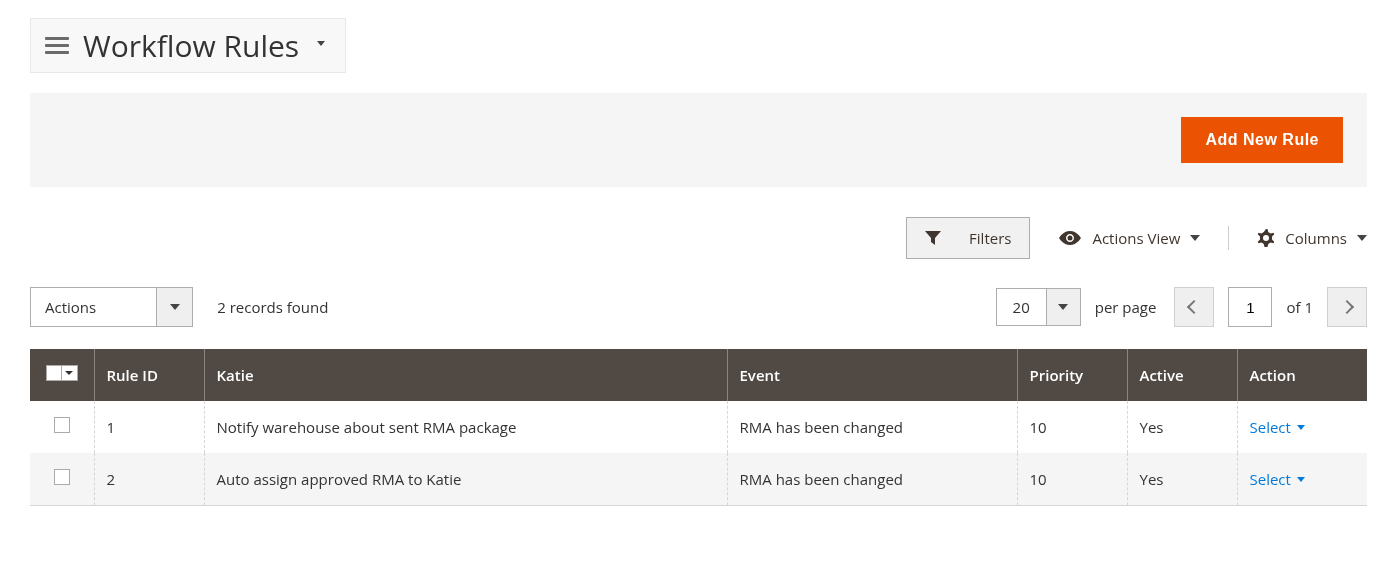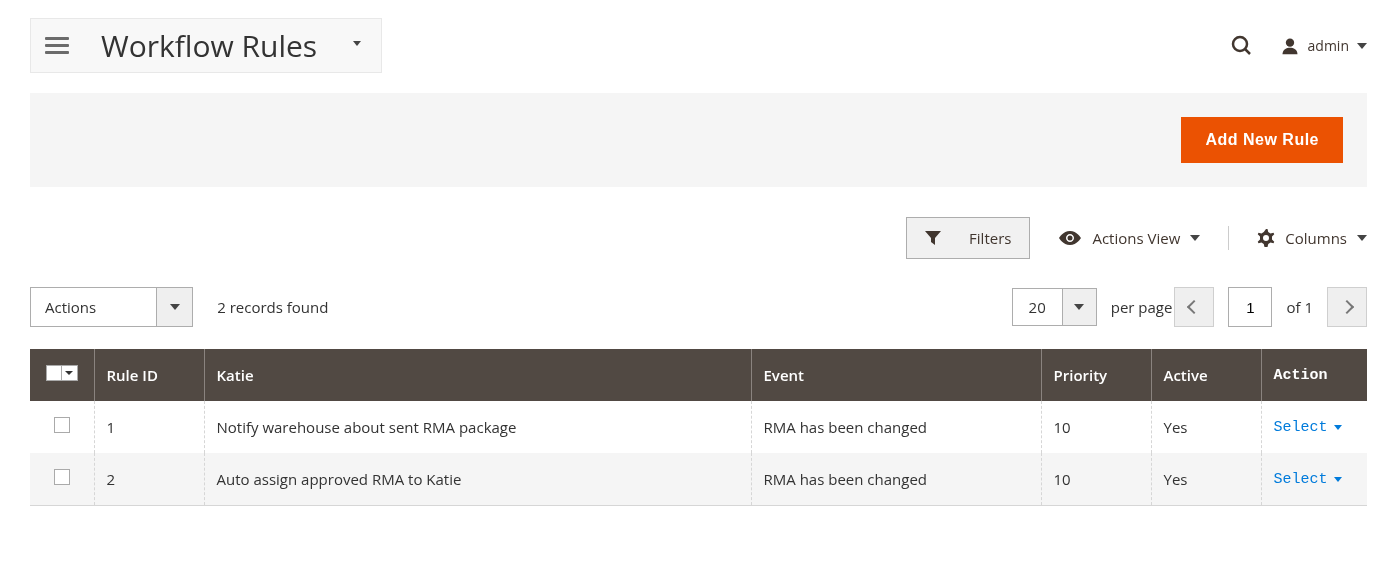--- a/index.html
+++ b/index.html
@@ -19,7 +19,7 @@
     .title-group {
       display: inline-flex;
       align-items: center;
-      gap: 32px;
+      gap: 14px;
       padding: 6px 20px 6px 14px;
       border: 1px solid #e8e8e8;
       background: #f8f8f8;

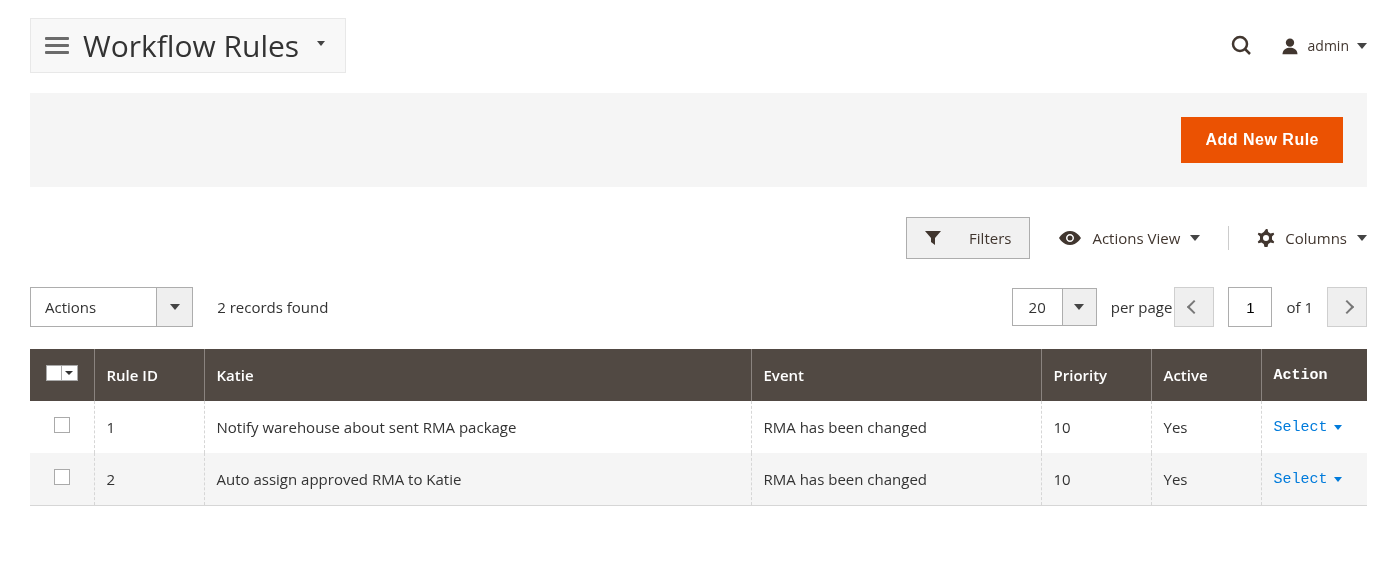--- a/index.html
+++ b/index.html
@@ -303,22 +303,6 @@
       </span>
     <h1 class="page-title">Workflow Rules</h1>
     <span class="title-caret"></span>
-  </div>
-  <div class="header-right">
-    <span class="search-icon">
-      <svg width="24" height="24" viewBox="0 0 24 24" fill="none" stroke="#41362f" stroke-width="2.5">
-          <circle cx="10" cy="10" r="7"></circle>
-          <line x1="20" y1="20" x2="15" y2="15"></line>
-        </svg>
-    </span>
-    <div class="user-group">
-      <svg width="20" height="20" viewBox="0 0 24 24" fill="#41362f">
-          <circle cx="12" cy="8" r="5"></circle>
-          <path d="M3 22 C3 16 8 14 12 14 C16 14 21 16 21 22 Z"></path>
-        </svg>
-      <span class="user-name">admin</span>
-      <span class="caret-down"></span>
-    </div>
   </div>
 </div>
 

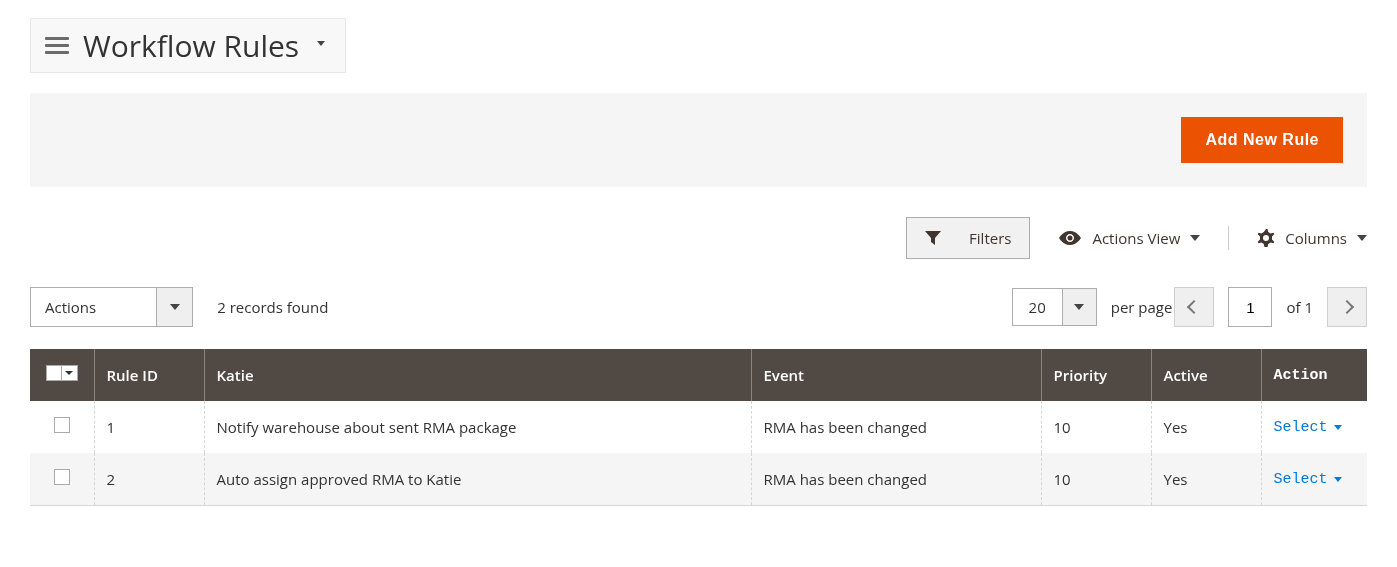--- a/index.html
+++ b/index.html
@@ -158,7 +158,7 @@
     .grid-right {
       display: flex;
       align-items: center;
-      gap: 2px;
+      gap: 18px;
     }
     .per-page-group {
       display: inline-flex;

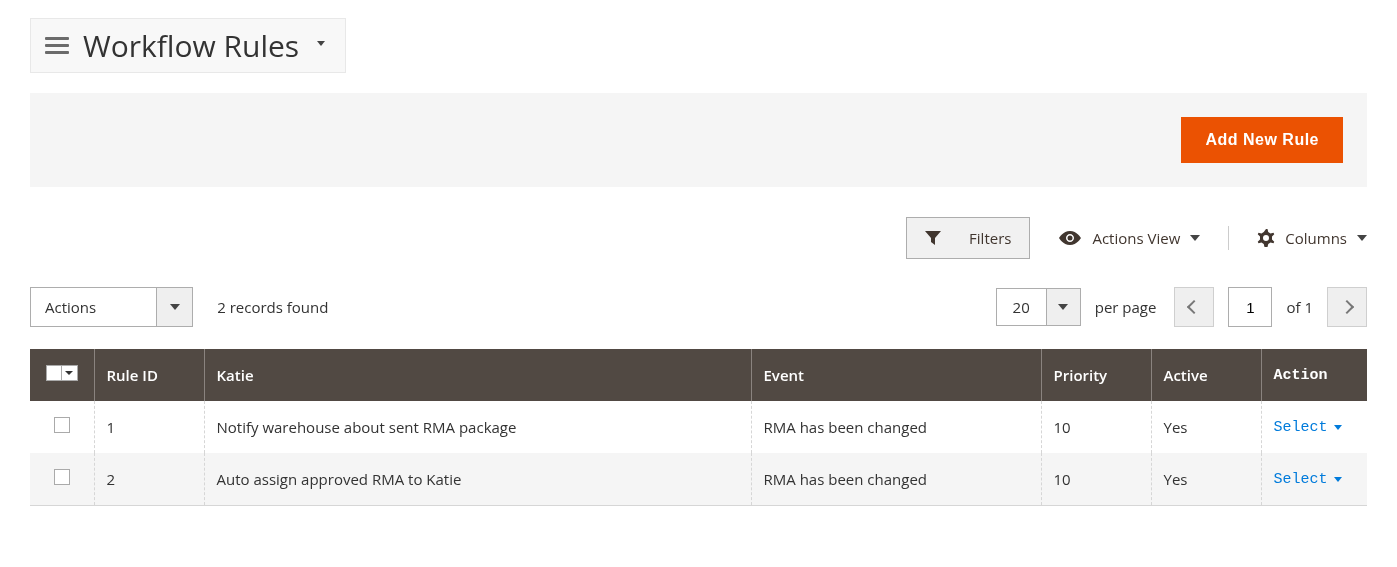--- a/index.html
+++ b/index.html
@@ -270,7 +270,7 @@
     .col-event { width: 290px; }
     .col-priority { width: 110px; }
     .col-active { width: 110px; }
-    .col-action { width: 106px; text-align: left; font-family: Liberation Mono, monospace; }
+    .col-action { width: 130px; text-align: left; }
     .select-link {
       color: #007bdb;
       display: inline-flex;

